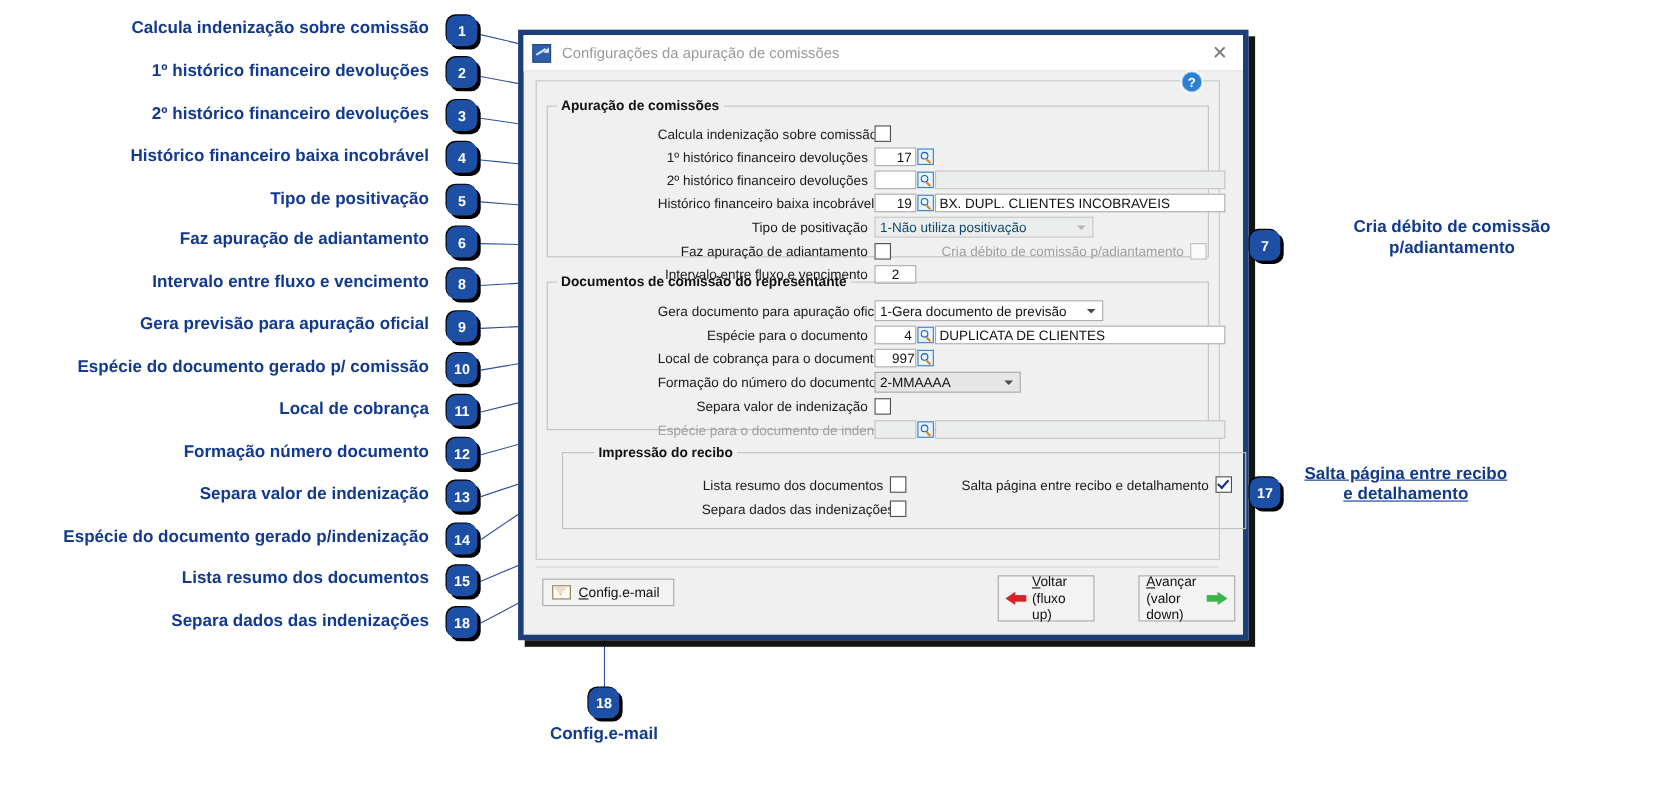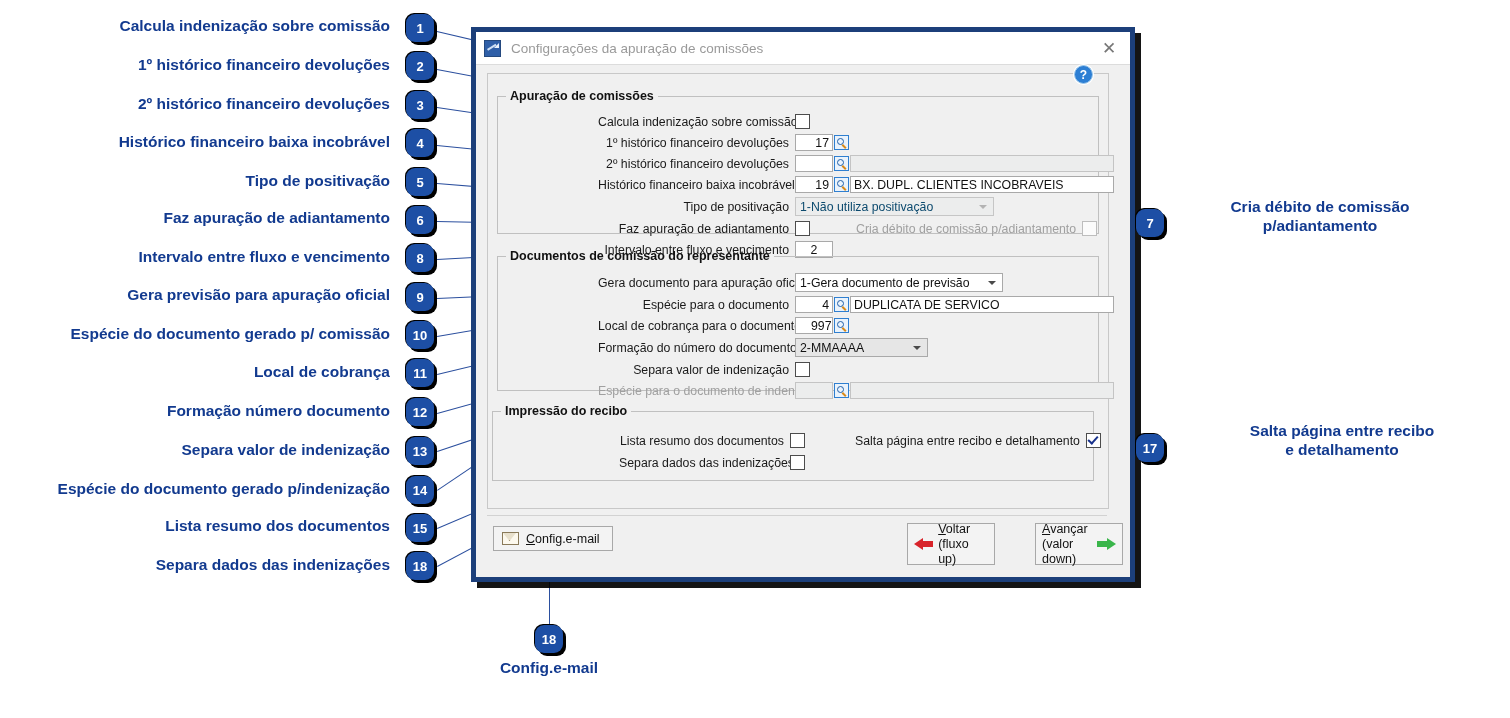--- a/index.html
+++ b/index.html
@@ -271,7 +271,7 @@
           <span class="lbl" style="width:191px;">Espécie para o documento</span>
           <span class="num" style="margin-left:6px;">4</span>
           <span class="lookup"></span>
-          <span class="desc" style="width:264px;">DUPLICATA DE SERVICO</span>
+          <span class="desc" style="width:264px;">DUPLICATA DE CLIENTES</span>
         </div>
 
         <div class="row" style="left:100px;top:53px;">

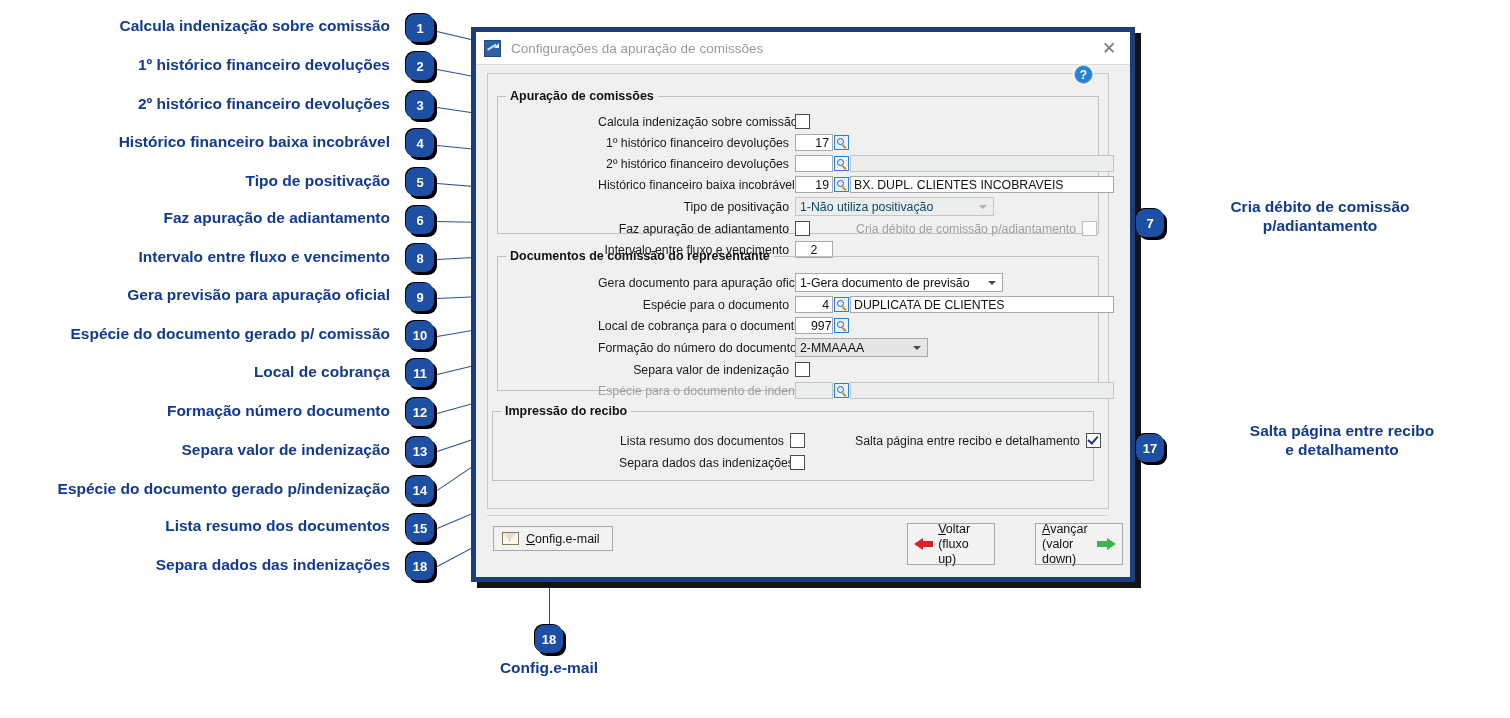--- a/index.html
+++ b/index.html
@@ -298,7 +298,7 @@
         </div>
       </fieldset>
 
-      <fieldset class="gb" style="left:4px;top:330px;width:600px;height:75px;">
+      <fieldset class="gb" style="left:23px;top:330px;width:600px;height:75px;padding-left:20px;">
         <legend>Impressão do recibo</legend>
 
         <div class="row" style="left:126px;top:13px;">

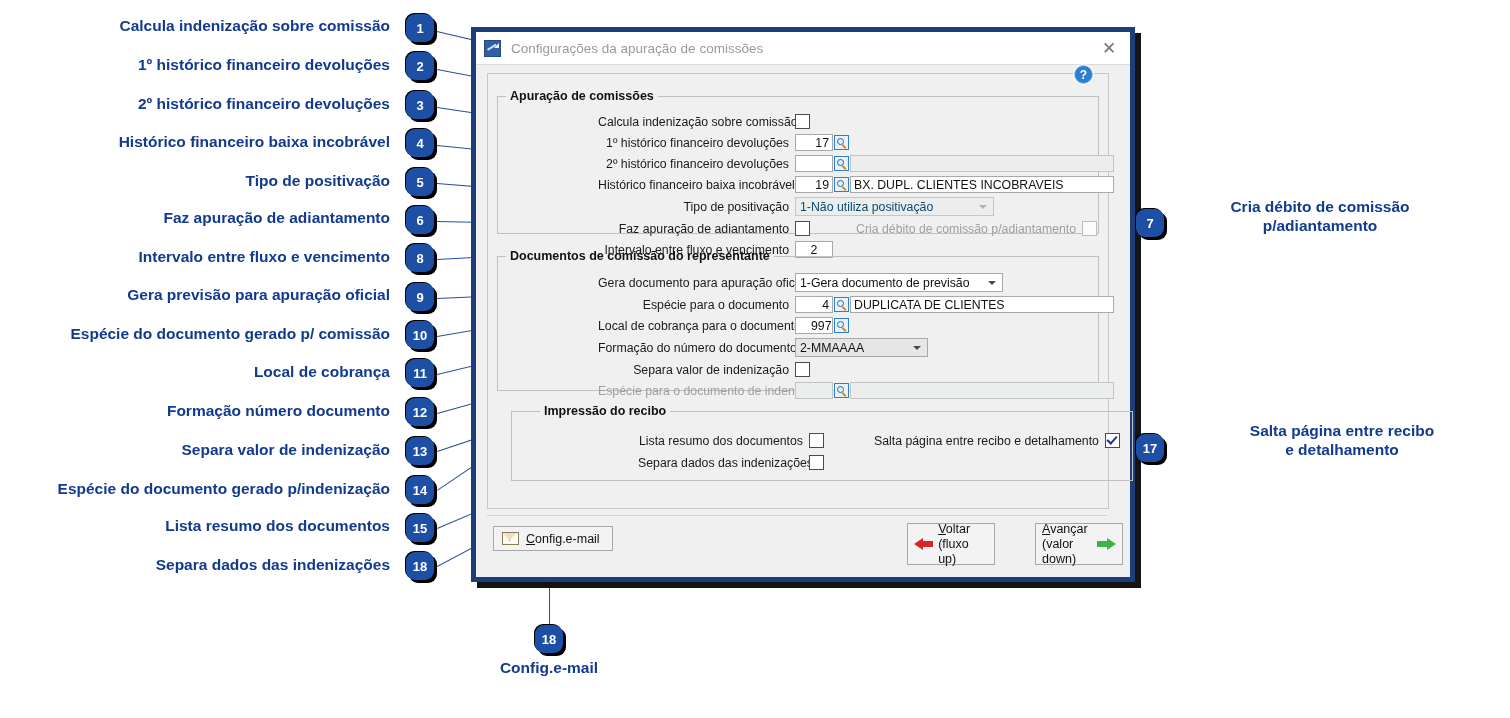--- a/index.html
+++ b/index.html
@@ -189,7 +189,7 @@
   <div class="lead" style="left:1092px;top:224px;width:46px;"></div>
 
   <div class="badge" style="left:1136px;top:434px;">17</div>
-  <div class="anno-label ctr" style="left:1192px;top:421px;width:300px;">Salta página entre recibo
+  <div class="anno-label ctr" style="left:1128px;top:421px;width:300px;text-decoration:underline;">Salta página entre recibo
 e detalhamento</div>
   <div class="lead" style="left:1094px;top:449px;width:44px;"></div>
 </div>

